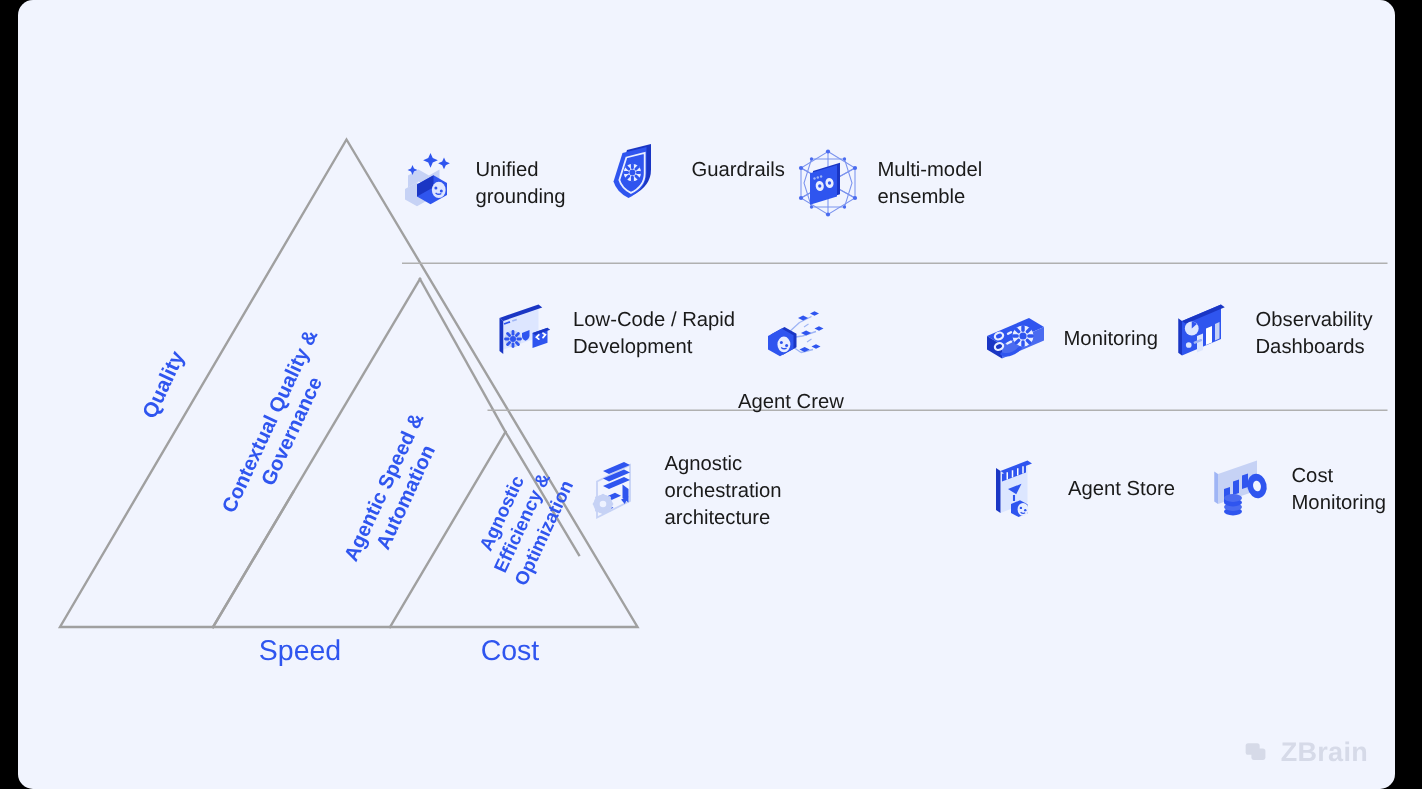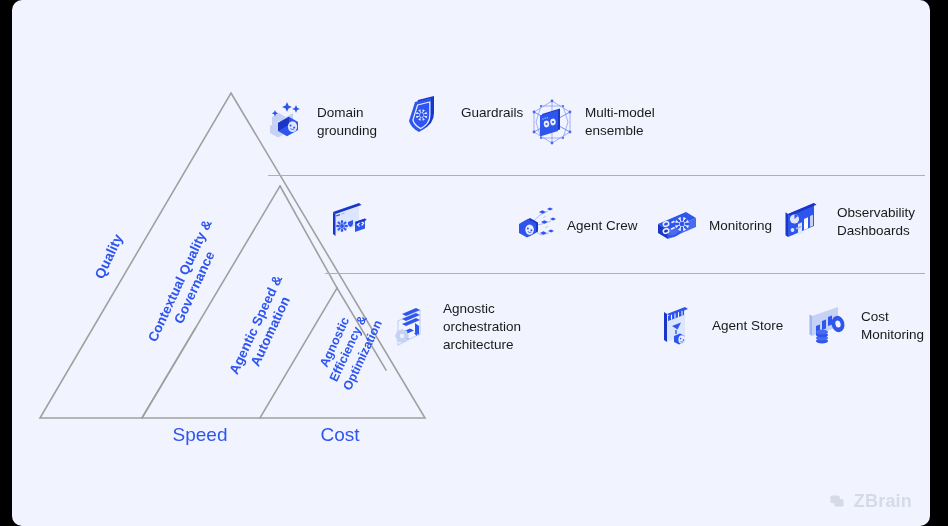--- a/index.html
+++ b/index.html
@@ -194,7 +194,7 @@
         <path d="M36 7 l1.2 2.7 2.7 1.2 -2.7 1.2 -1.2 2.7 -1.2-2.7 -2.7-1.2 2.7-1.2 z" fill="#2f55ef"></path>
         <path d="M15 12 l1 2.3 2.3 1 -2.3 1 -1 2.3 -1-2.3 -2.3-1 2.3-1 z" fill="#2f55ef"></path>
       </svg>
-      <div class="ftxt">Domain
+      <div class="ftxt">Unified
 grounding</div>
     </div>
 

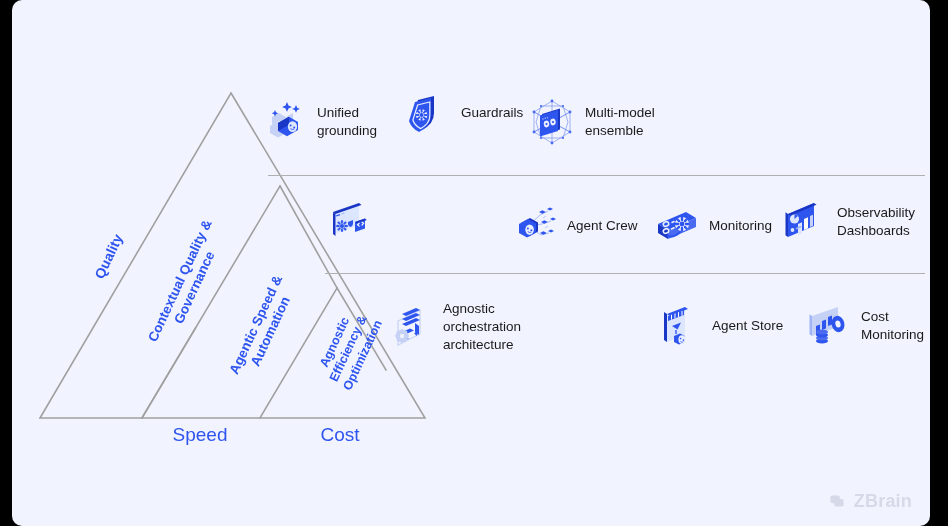--- a/index.html
+++ b/index.html
@@ -291,6 +291,8 @@
           <path d="M37 24.2 l1.6 1 -1.6 1.9"></path>
         </g>
       </svg>
+      <div class="ftxt">Low-Code / Rapid
+Development</div>
     </div>
 
     <div class="feature" id="f-agentcrew">

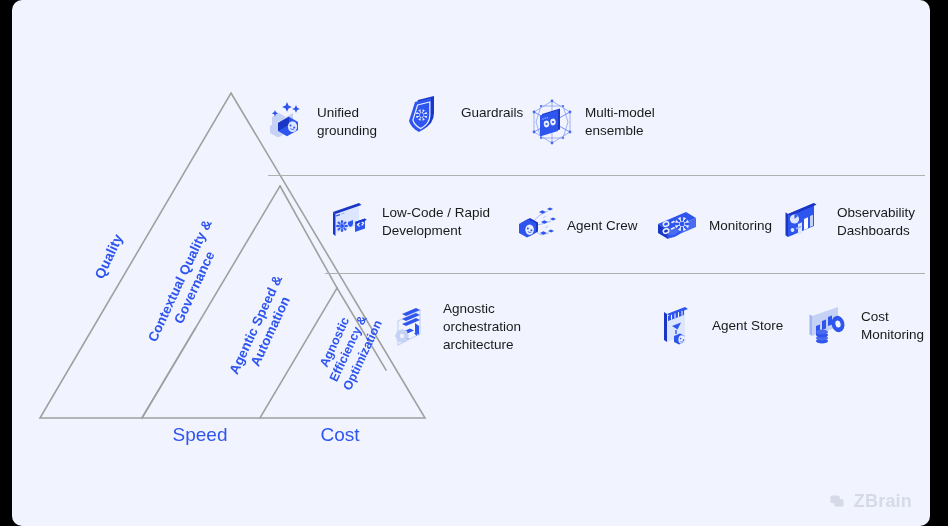--- a/index.html
+++ b/index.html
@@ -120,7 +120,7 @@
   #f-policy     { left: 666px; top: 98px; }
   
   #f-lowcode    { left: 313px; top: 198px; }
-  #f-agentcrew  { left: 498px; top: 202px; }
+  #f-agentcrew  { left: 480px; top: 202px; flex-direction: column; }
   #f-monitoring { left: 640px; top: 202px; }
   #f-observ     { left: 768px; top: 198px; }
   

